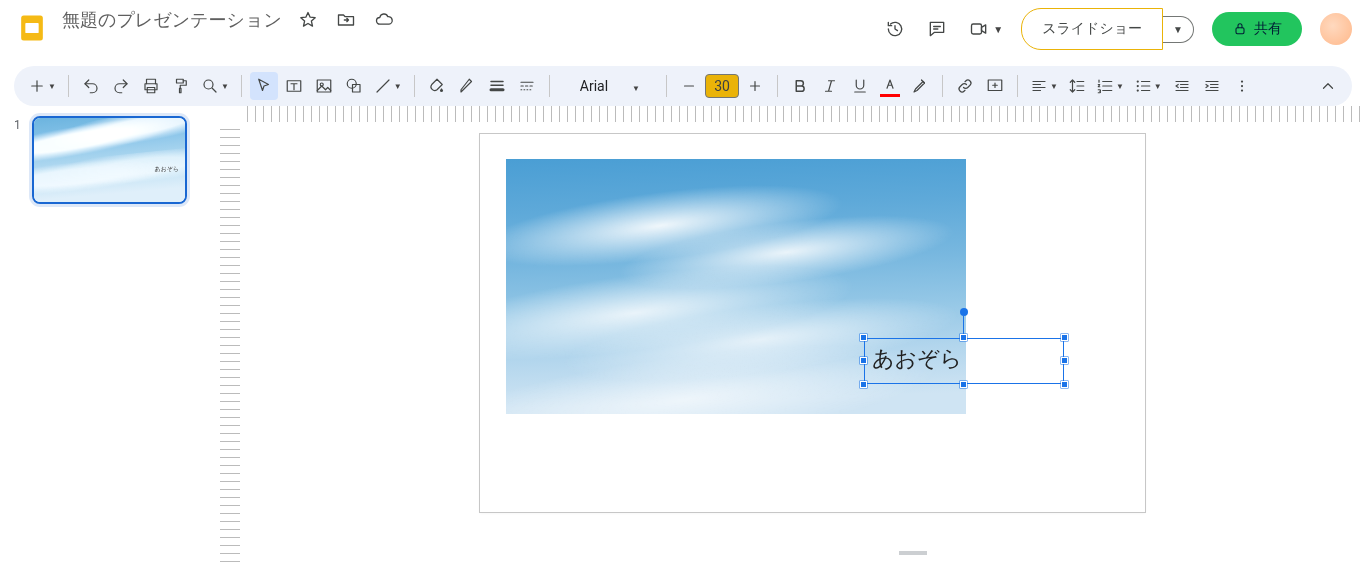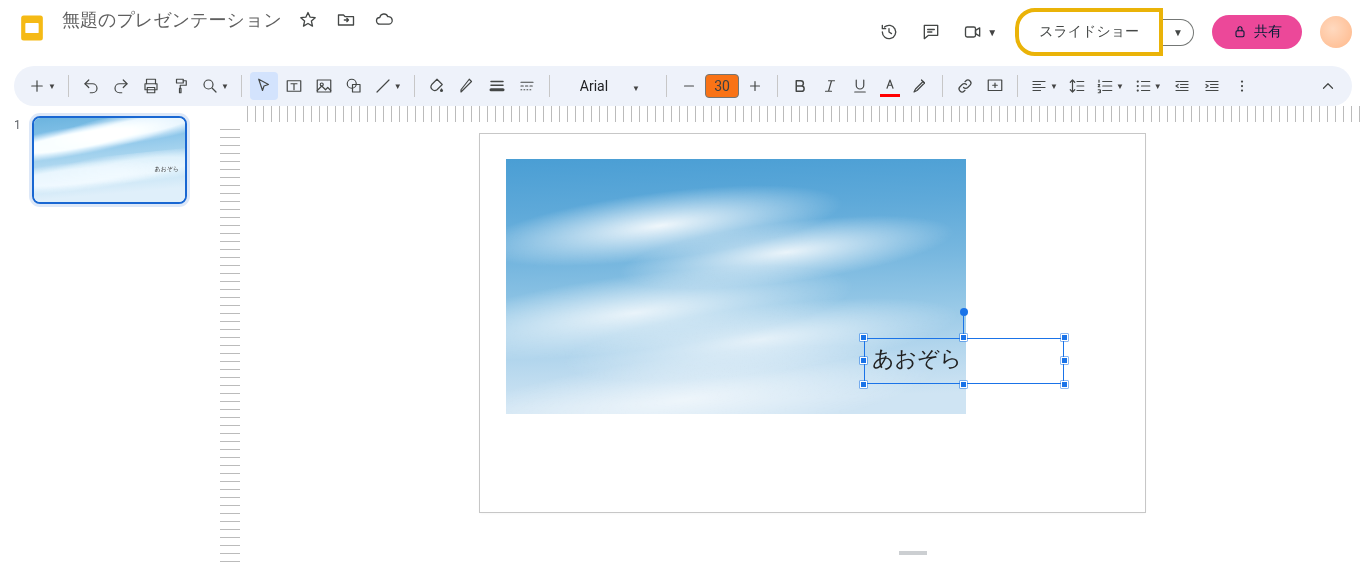--- a/index.html
+++ b/index.html
@@ -29,7 +29,7 @@
 .meet-wrap{display:flex;align-items:center;gap:2px;}
 .meet-wrap .chev{font-size:10px;color:#444;}
 .slideshow-pill{display:flex;align-items:center;}
-.slideshow-btn{border:4px solid #eab308;border-radius:20px 0 0 20px;padding:11px 20px;font-size:14px;background:#fff;cursor:pointer;color:#444746;}
+.slideshow-btn{border:1px solid #eab308;border-radius:20px 0 0 20px;padding:11px 20px;font-size:14px;background:#fff;cursor:pointer;color:#444746;}
 .slideshow-chev{border:1px solid #747775;border-left:none;border-radius:0 20px 20px 0;padding:7px 10px;font-size:10px;background:#fff;cursor:pointer;color:#444746;}
 .share-btn{display:flex;align-items:center;gap:6px;background:#ec4899;border:none;border-radius:20px;padding:8px 20px;font-size:14px;color:#001d35;cursor:pointer;}
 .avatar{width:32px;height:32px;border-radius:50%;background:radial-gradient(circle at 40% 40%,#ffd9bf,#ffb88a);}

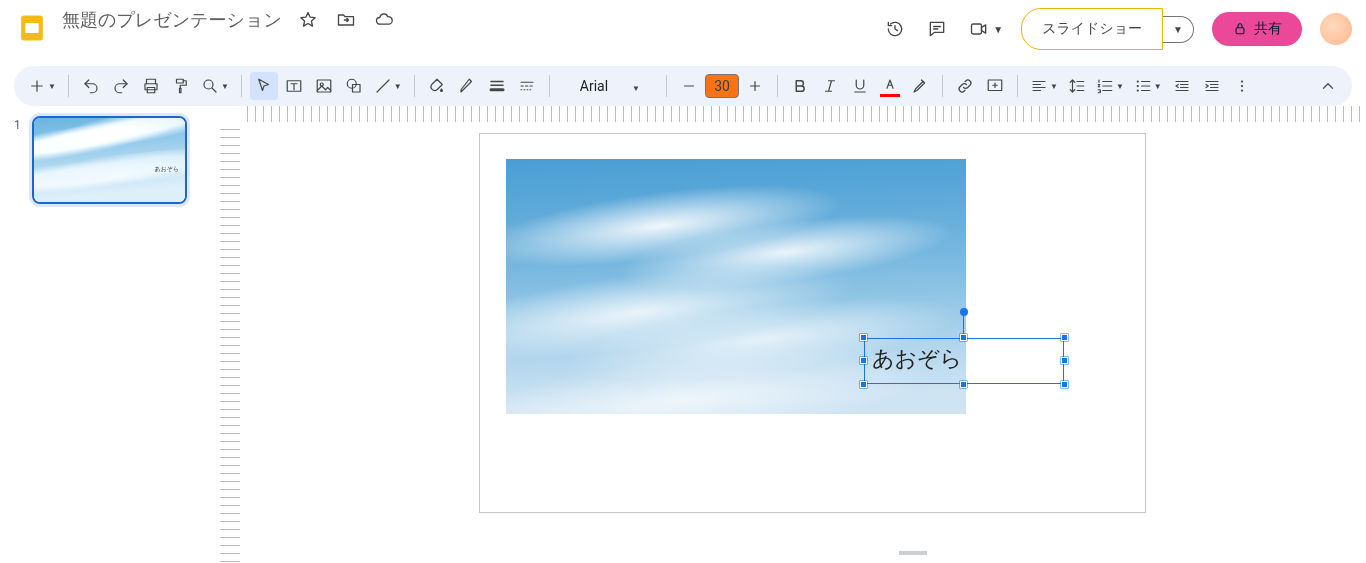--- a/index.html
+++ b/index.html
@@ -31,7 +31,7 @@
 .slideshow-pill{display:flex;align-items:center;}
 .slideshow-btn{border:1px solid #eab308;border-radius:20px 0 0 20px;padding:11px 20px;font-size:14px;background:#fff;cursor:pointer;color:#444746;}
 .slideshow-chev{border:1px solid #747775;border-left:none;border-radius:0 20px 20px 0;padding:7px 10px;font-size:10px;background:#fff;cursor:pointer;color:#444746;}
-.share-btn{display:flex;align-items:center;gap:6px;background:#ec4899;border:none;border-radius:20px;padding:8px 20px;font-size:14px;color:#001d35;cursor:pointer;}
+.share-btn{display:flex;align-items:center;gap:6px;background:#22c55e;border:none;border-radius:20px;padding:8px 20px;font-size:14px;color:#001d35;cursor:pointer;}
 .avatar{width:32px;height:32px;border-radius:50%;background:radial-gradient(circle at 40% 40%,#ffd9bf,#ffb88a);}
 
 

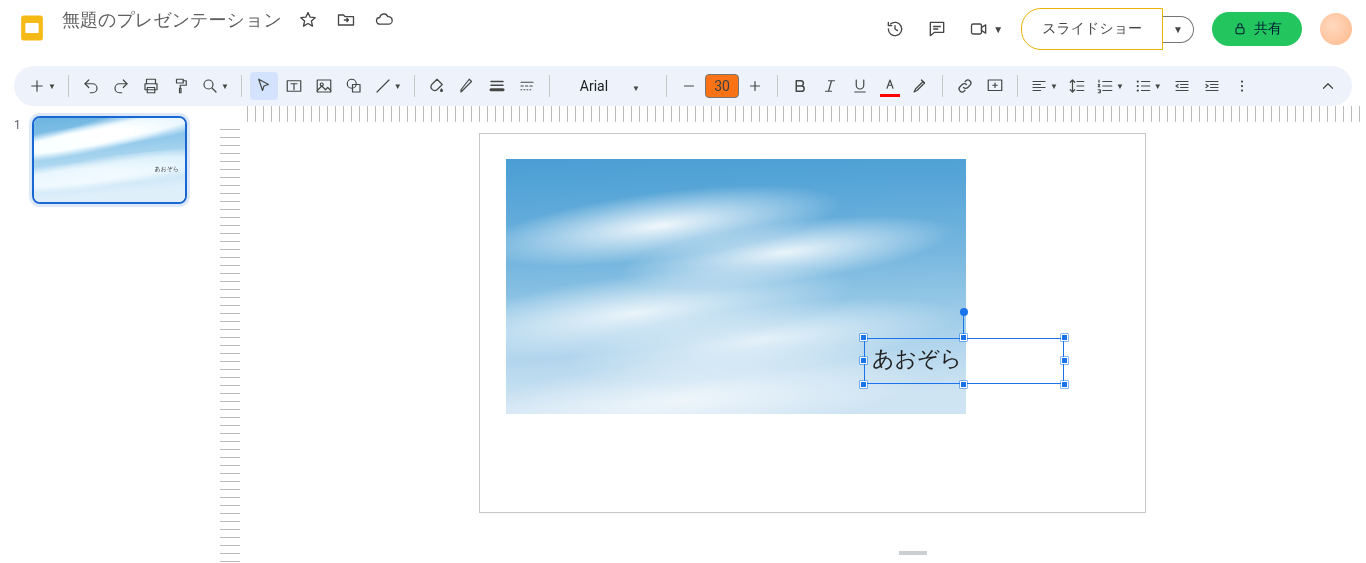--- a/index.html
+++ b/index.html
@@ -44,7 +44,7 @@
 .sep{width:1px;height:22px;background:#c7c7c7;margin:0 6px;}
 .dd-caret{font-size:8px;margin-left:2px;color:#444;}
 .font-name{font-size:14px;color:#202124;padding:0 18px 0 6px;cursor:pointer;margin-left:16px;}
-.font-size-box{border:1px solid #747775;border-radius:4px;width:34px;height:24px;display:flex;align-items:center;justify-content:center;font-size:14px;background:#f97316;}
+.font-size-box{border:1px solid #747775;border-radius:4px;width:34px;height:24px;display:flex;align-items:center;justify-content:center;font-size:14px;background:#eab308;}
 .color-bar{position:absolute;bottom:3px;left:4px;right:4px;height:3px;}
 .toolbar-end{margin-left:auto;}
 

